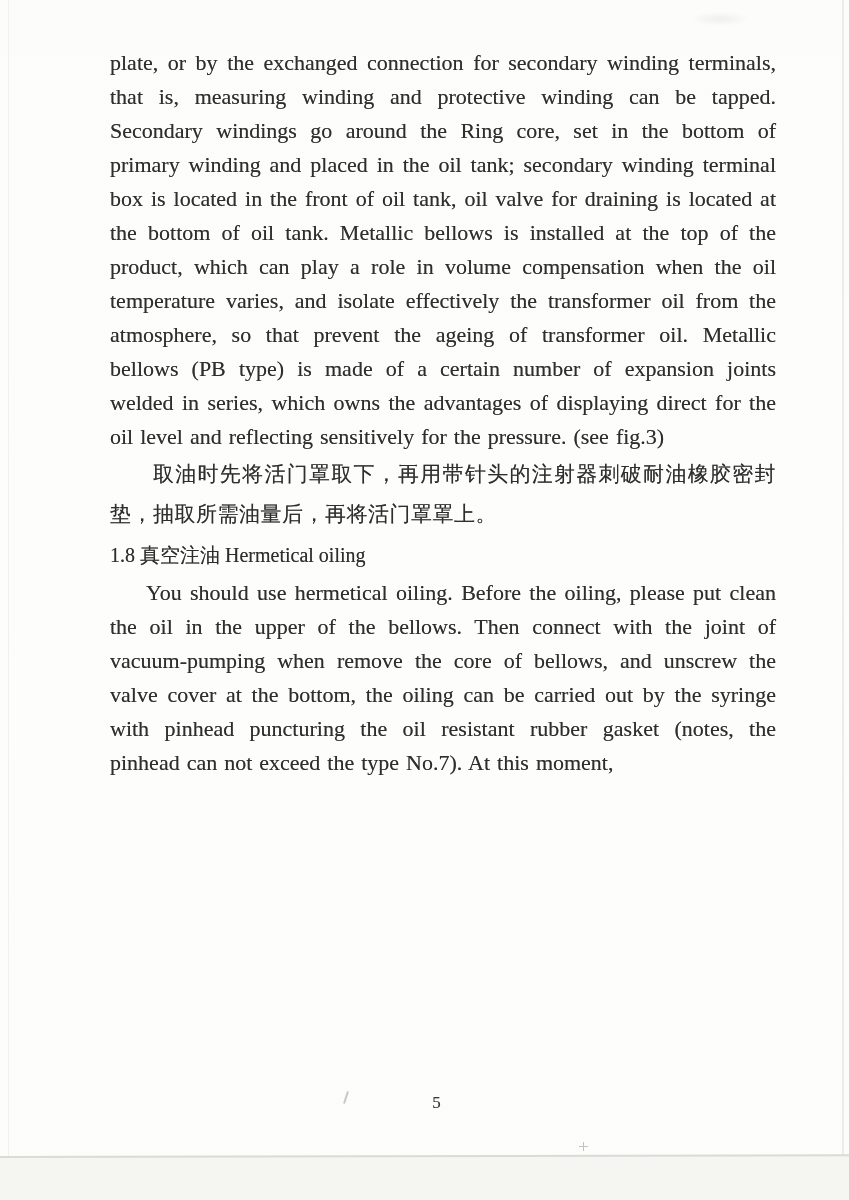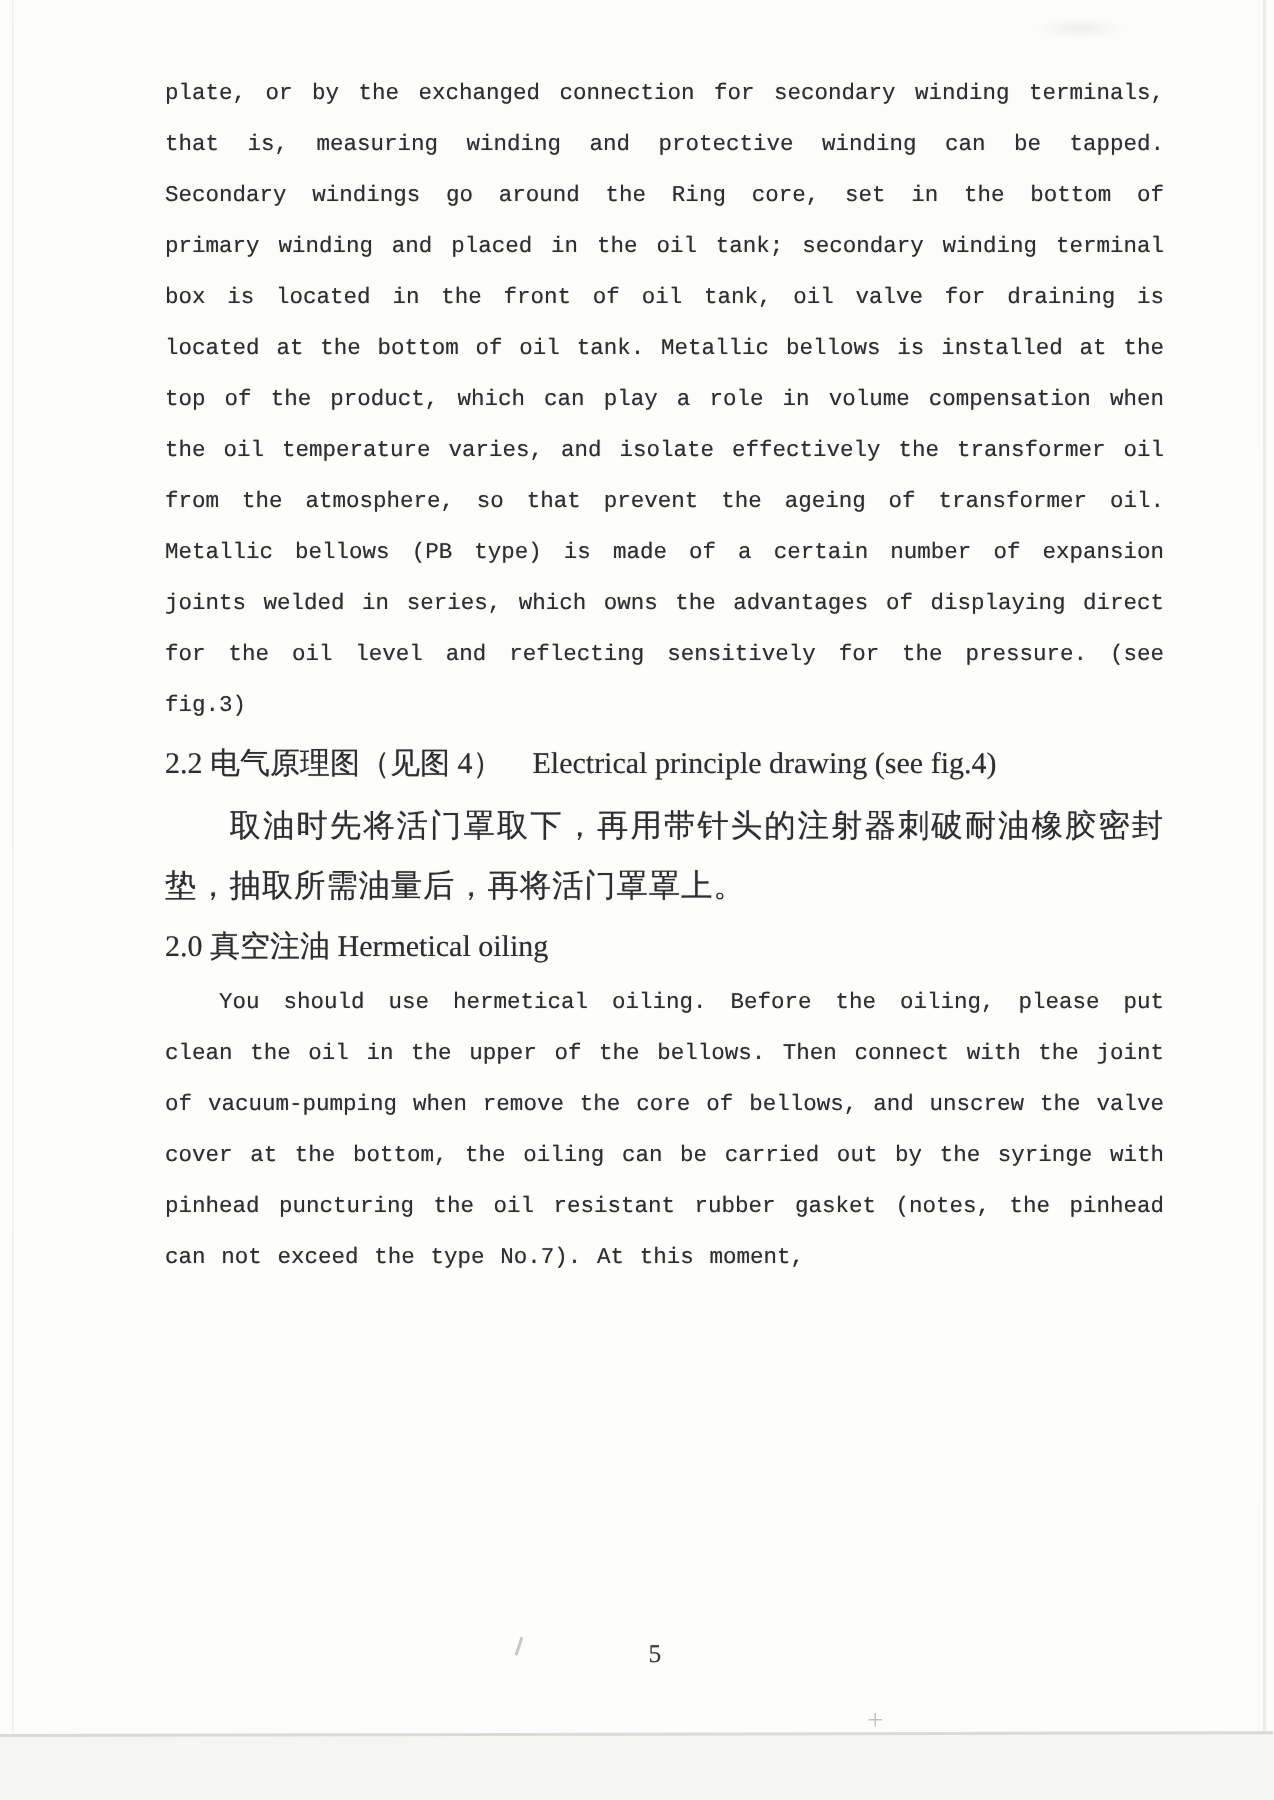--- a/index.html
+++ b/index.html
@@ -44,11 +44,10 @@
   }
   .text-block p { margin: 0; }
   .para-en {
-    font-size: 15px;
+    font-size: 22px;
     line-height: 34px;
     text-align: justify;
     word-spacing: 1.5px;
-    font-family: Liberation Mono, monospace;
   }
   .para-en.indent { text-indent: 36px; }
   .para-heading {

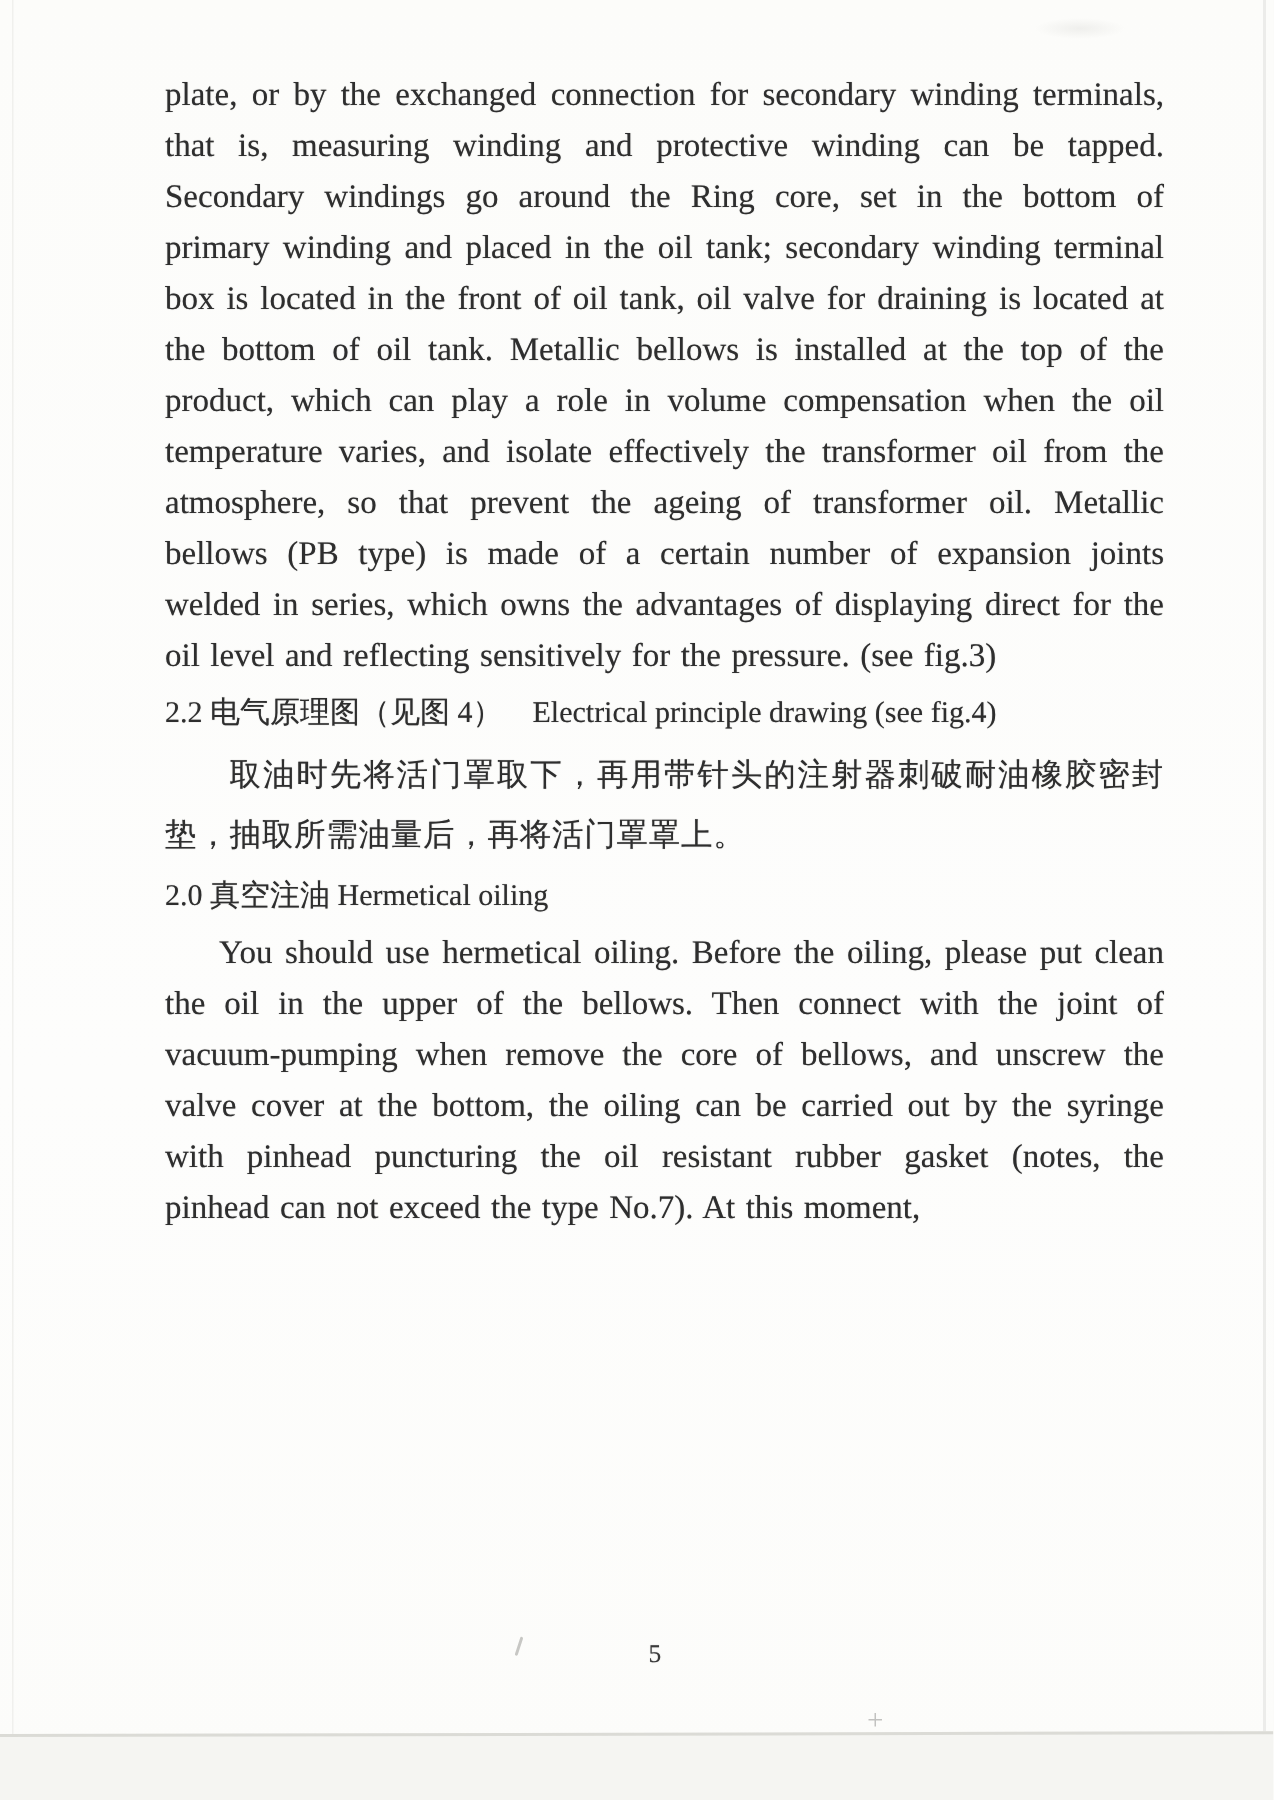--- a/index.html
+++ b/index.html
@@ -111,7 +111,6 @@
   <div class="text-block">
     <p class="para-en">plate, or by the exchanged connection for secondary winding terminals, that is, measuring winding and protective winding can be tapped. Secondary windings go around the Ring core, set in the bottom of primary winding and placed in the oil tank; secondary winding terminal box is located in the front of oil tank, oil valve for draining is located at the bottom of oil tank. Metallic bellows is installed at the top of the product, which can play a role in volume compensation when the oil temperature varies, and isolate effectively the transformer oil from the atmosphere, so that prevent the ageing of transformer oil. Metallic bellows (PB type) is made of a certain number of expansion joints welded in series, which owns the advantages of displaying direct for the oil level and reflecting sensitively for the pressure. (see fig.3)</p>
 
-    <p class="para-heading">2.2 电气原理图（见图 4）　Electrical principle drawing (see fig.4)</p>
 
 
     <p class="para-zh">取油时先将活门罩取下，再用带针头的注射器刺破耐油橡胶密封垫，抽取所需油量后，再将活门罩罩上。</p>

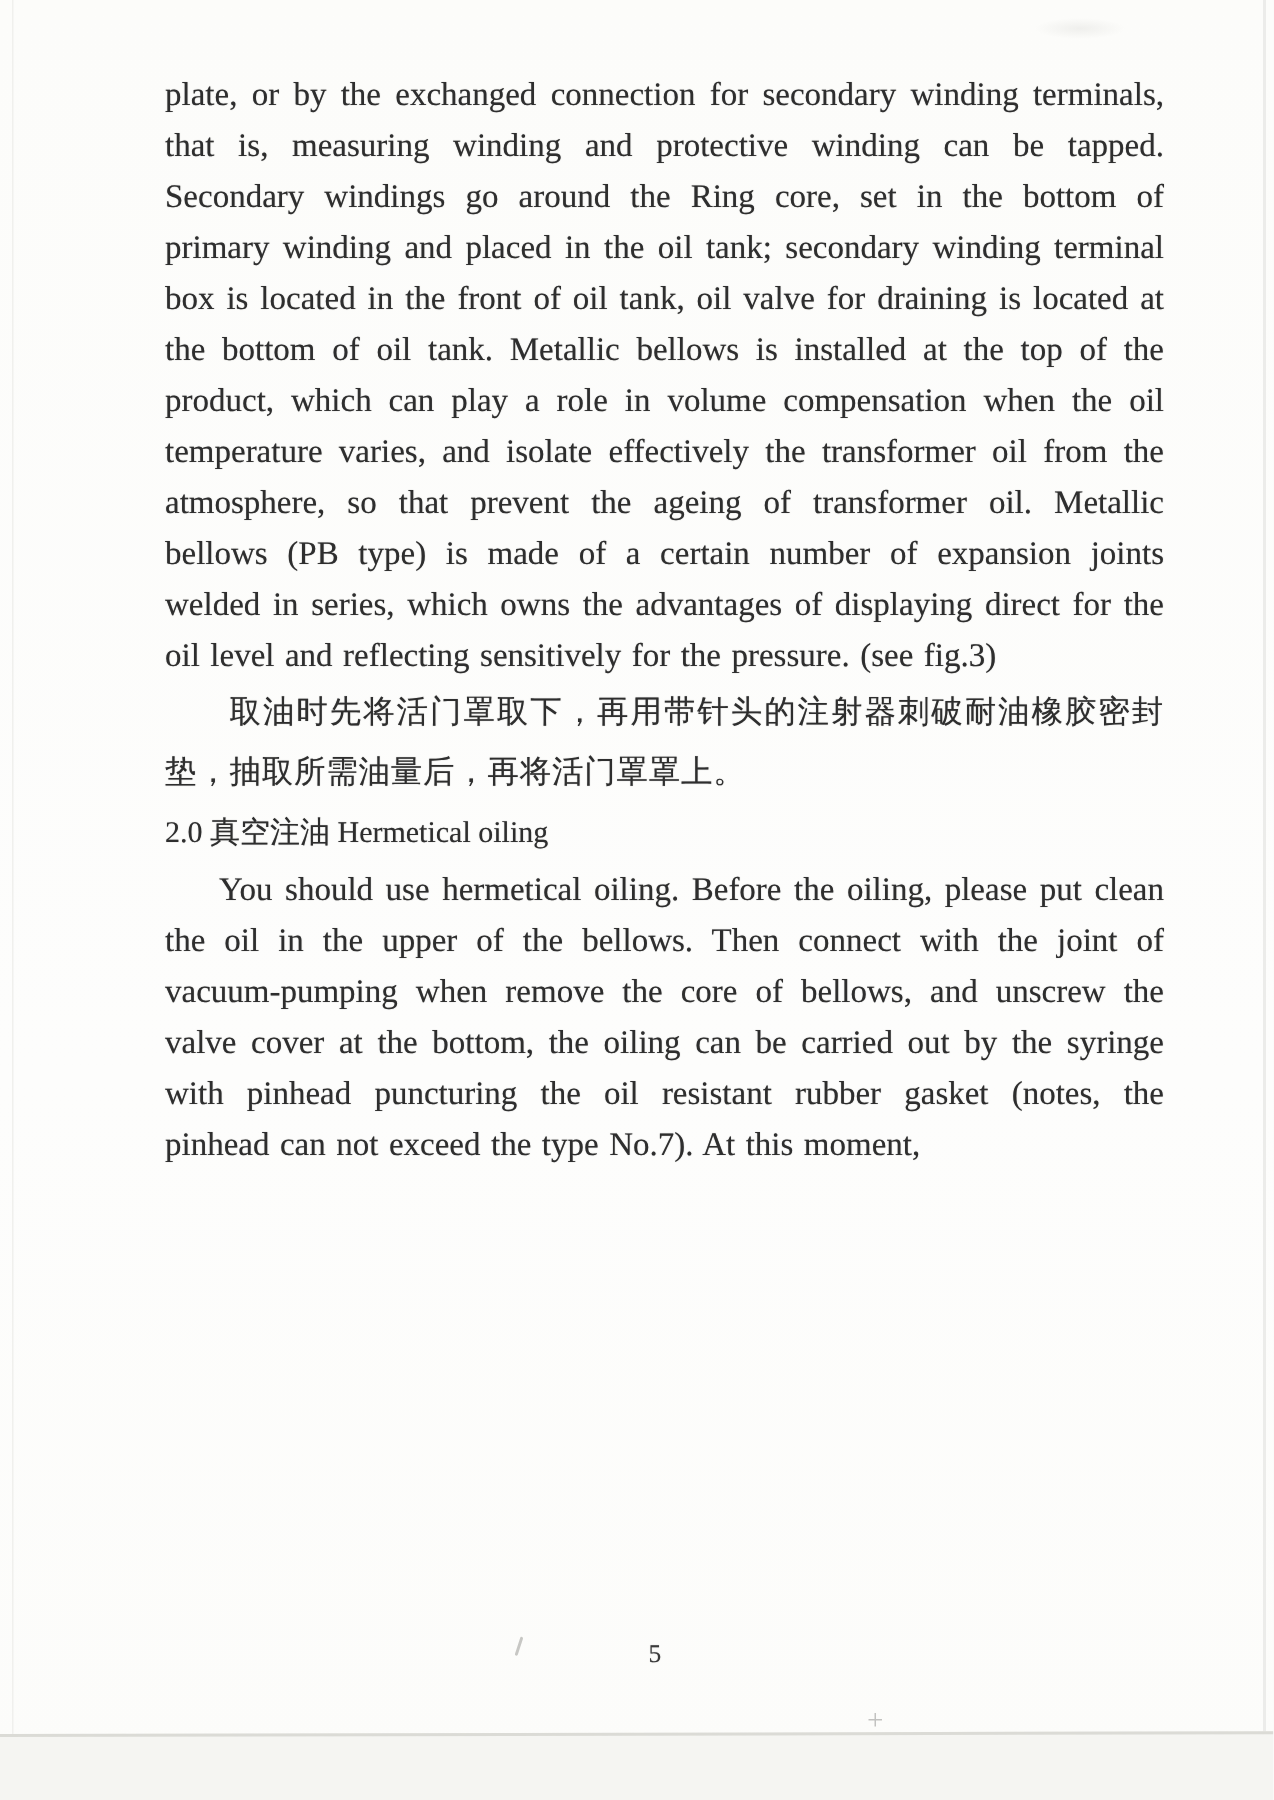--- a/index.html
+++ b/index.html
@@ -116,7 +116,7 @@
     <p class="para-zh">取油时先将活门罩取下，再用带针头的注射器刺破耐油橡胶密封垫，抽取所需油量后，再将活门罩罩上。</p>
 
 
-    <p class="para-heading">2.0 真空注油 Hermetical oiling</p>
+    <p class="para-heading">1.8 真空注油 Hermetical oiling</p>
 
 
     <p class="para-en indent">You should use hermetical oiling. Before the oiling, please put clean the oil in the upper of the bellows. Then connect with the joint of vacuum-pumping when remove the core of bellows, and unscrew the valve cover at the bottom, the oiling can be carried out by the syringe with pinhead puncturing the oil resistant rubber gasket (notes, the pinhead can not exceed the type No.7). At this moment,</p>

